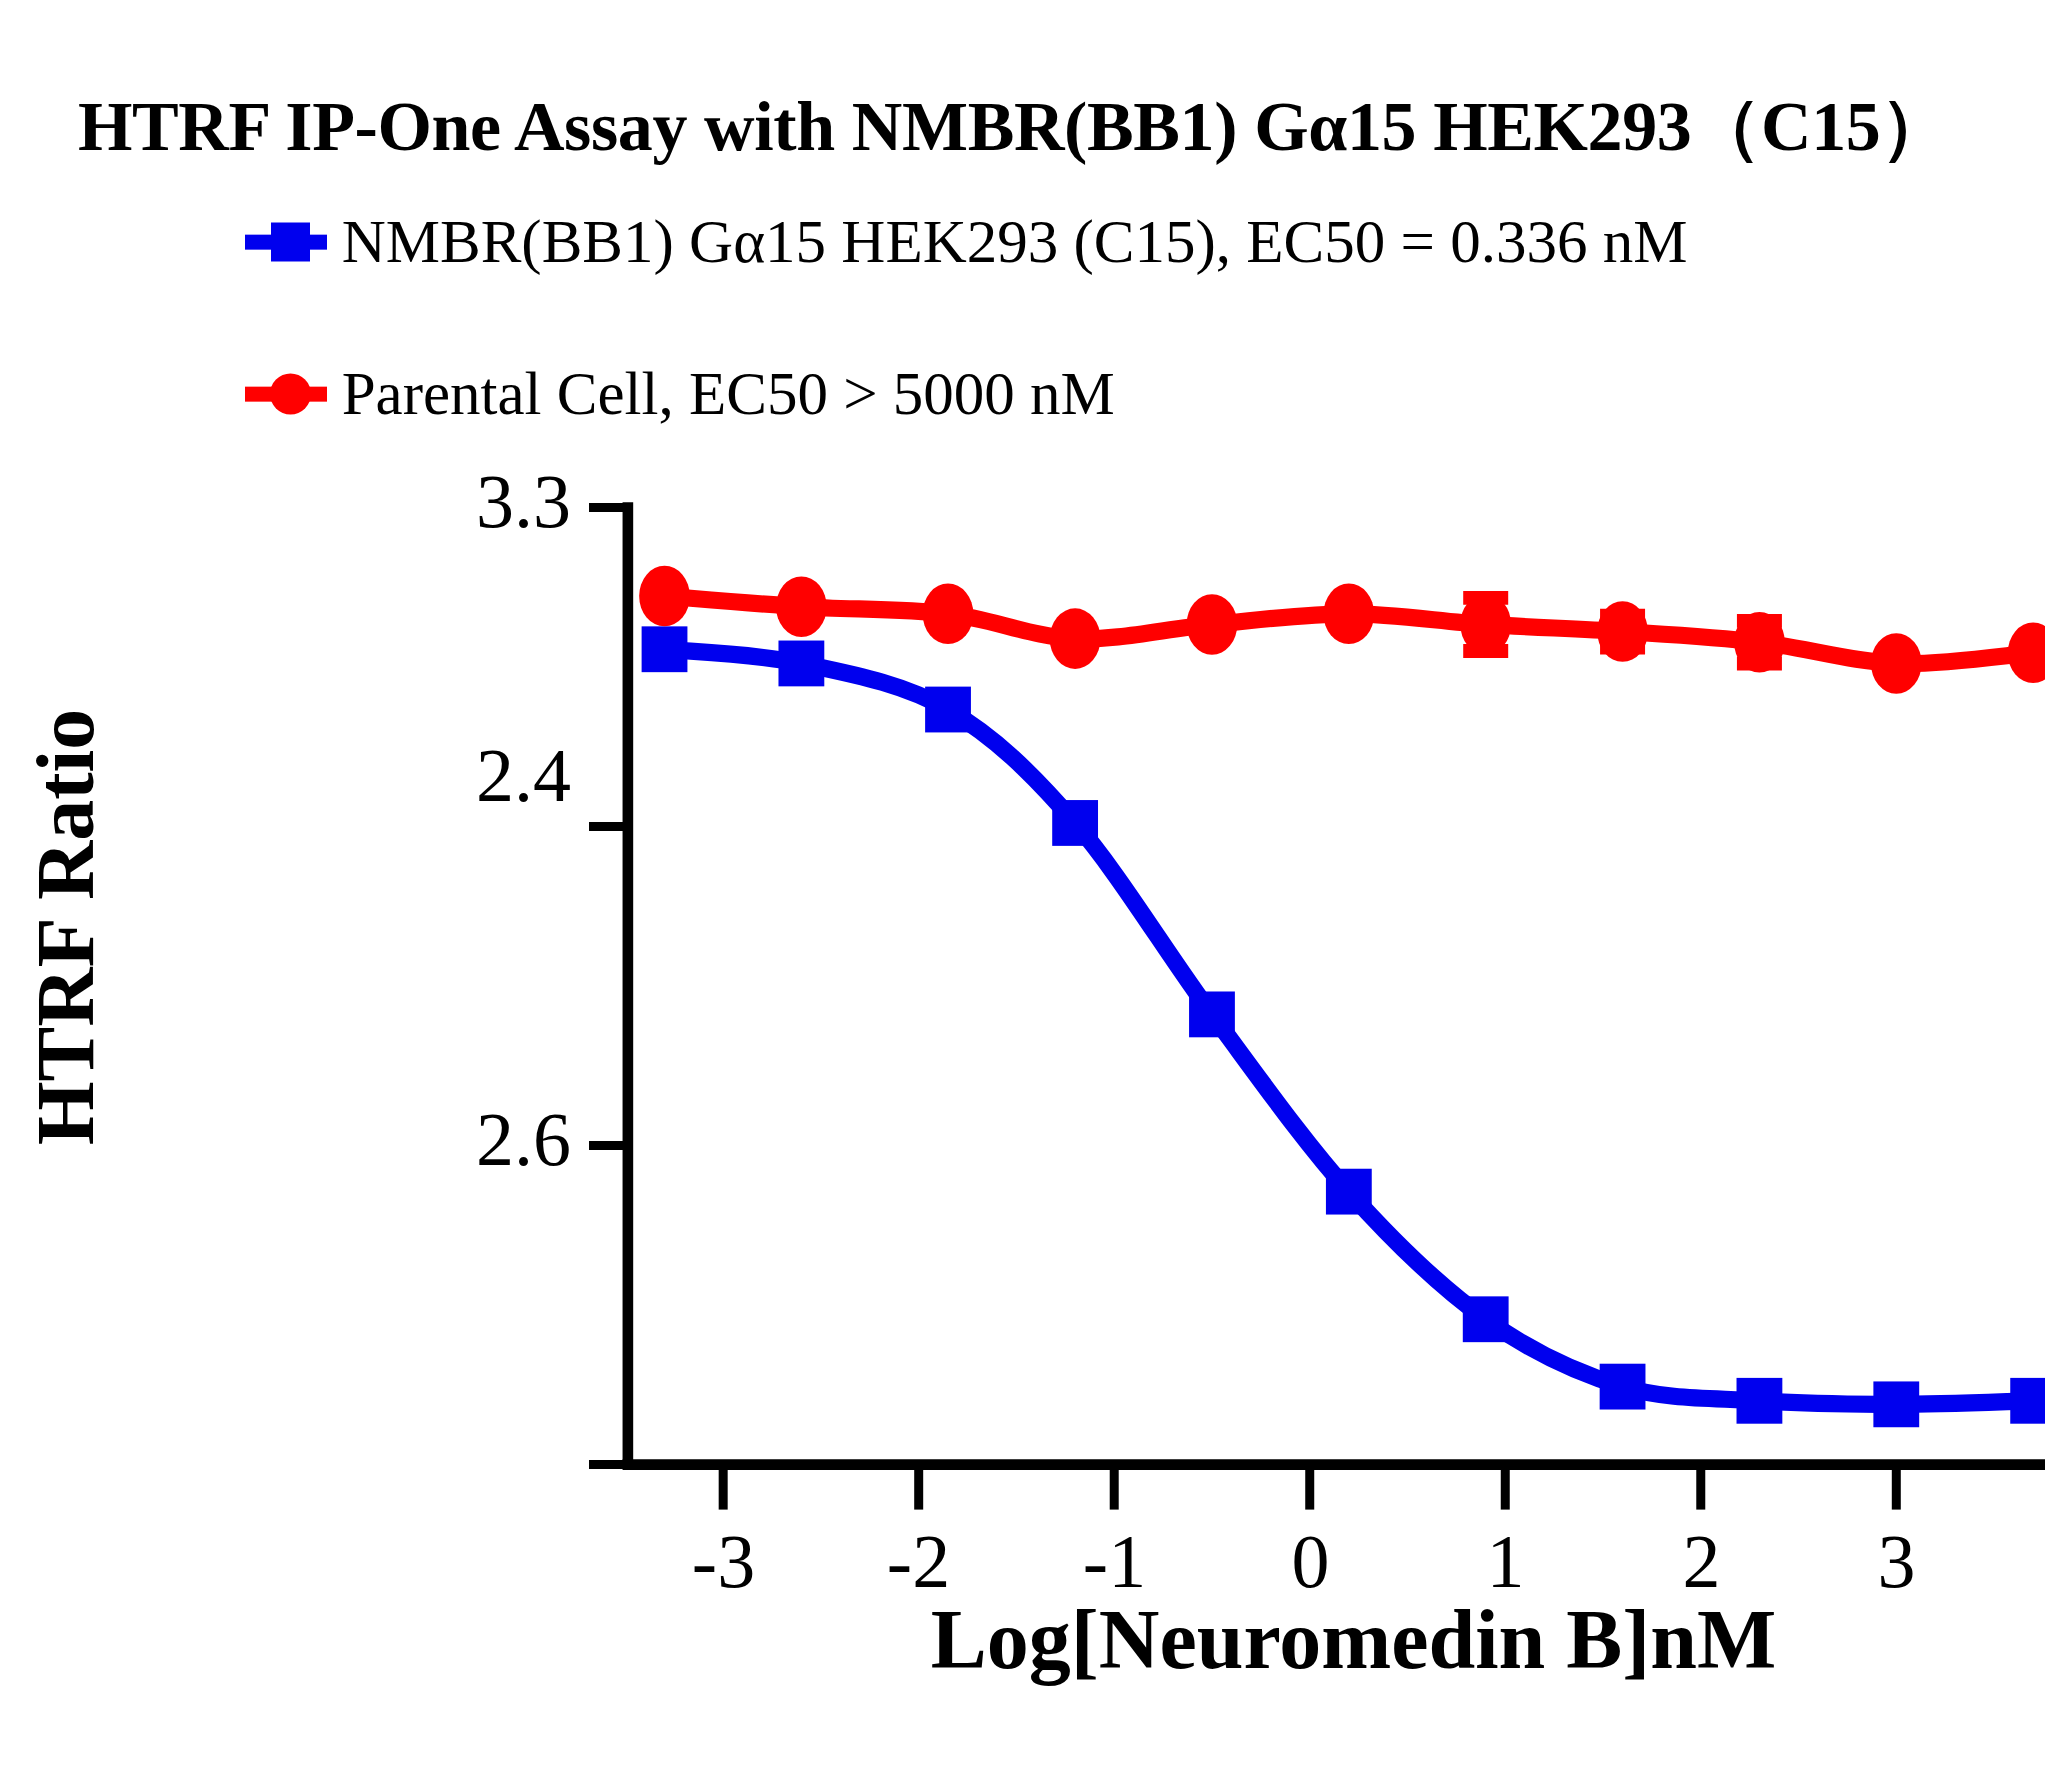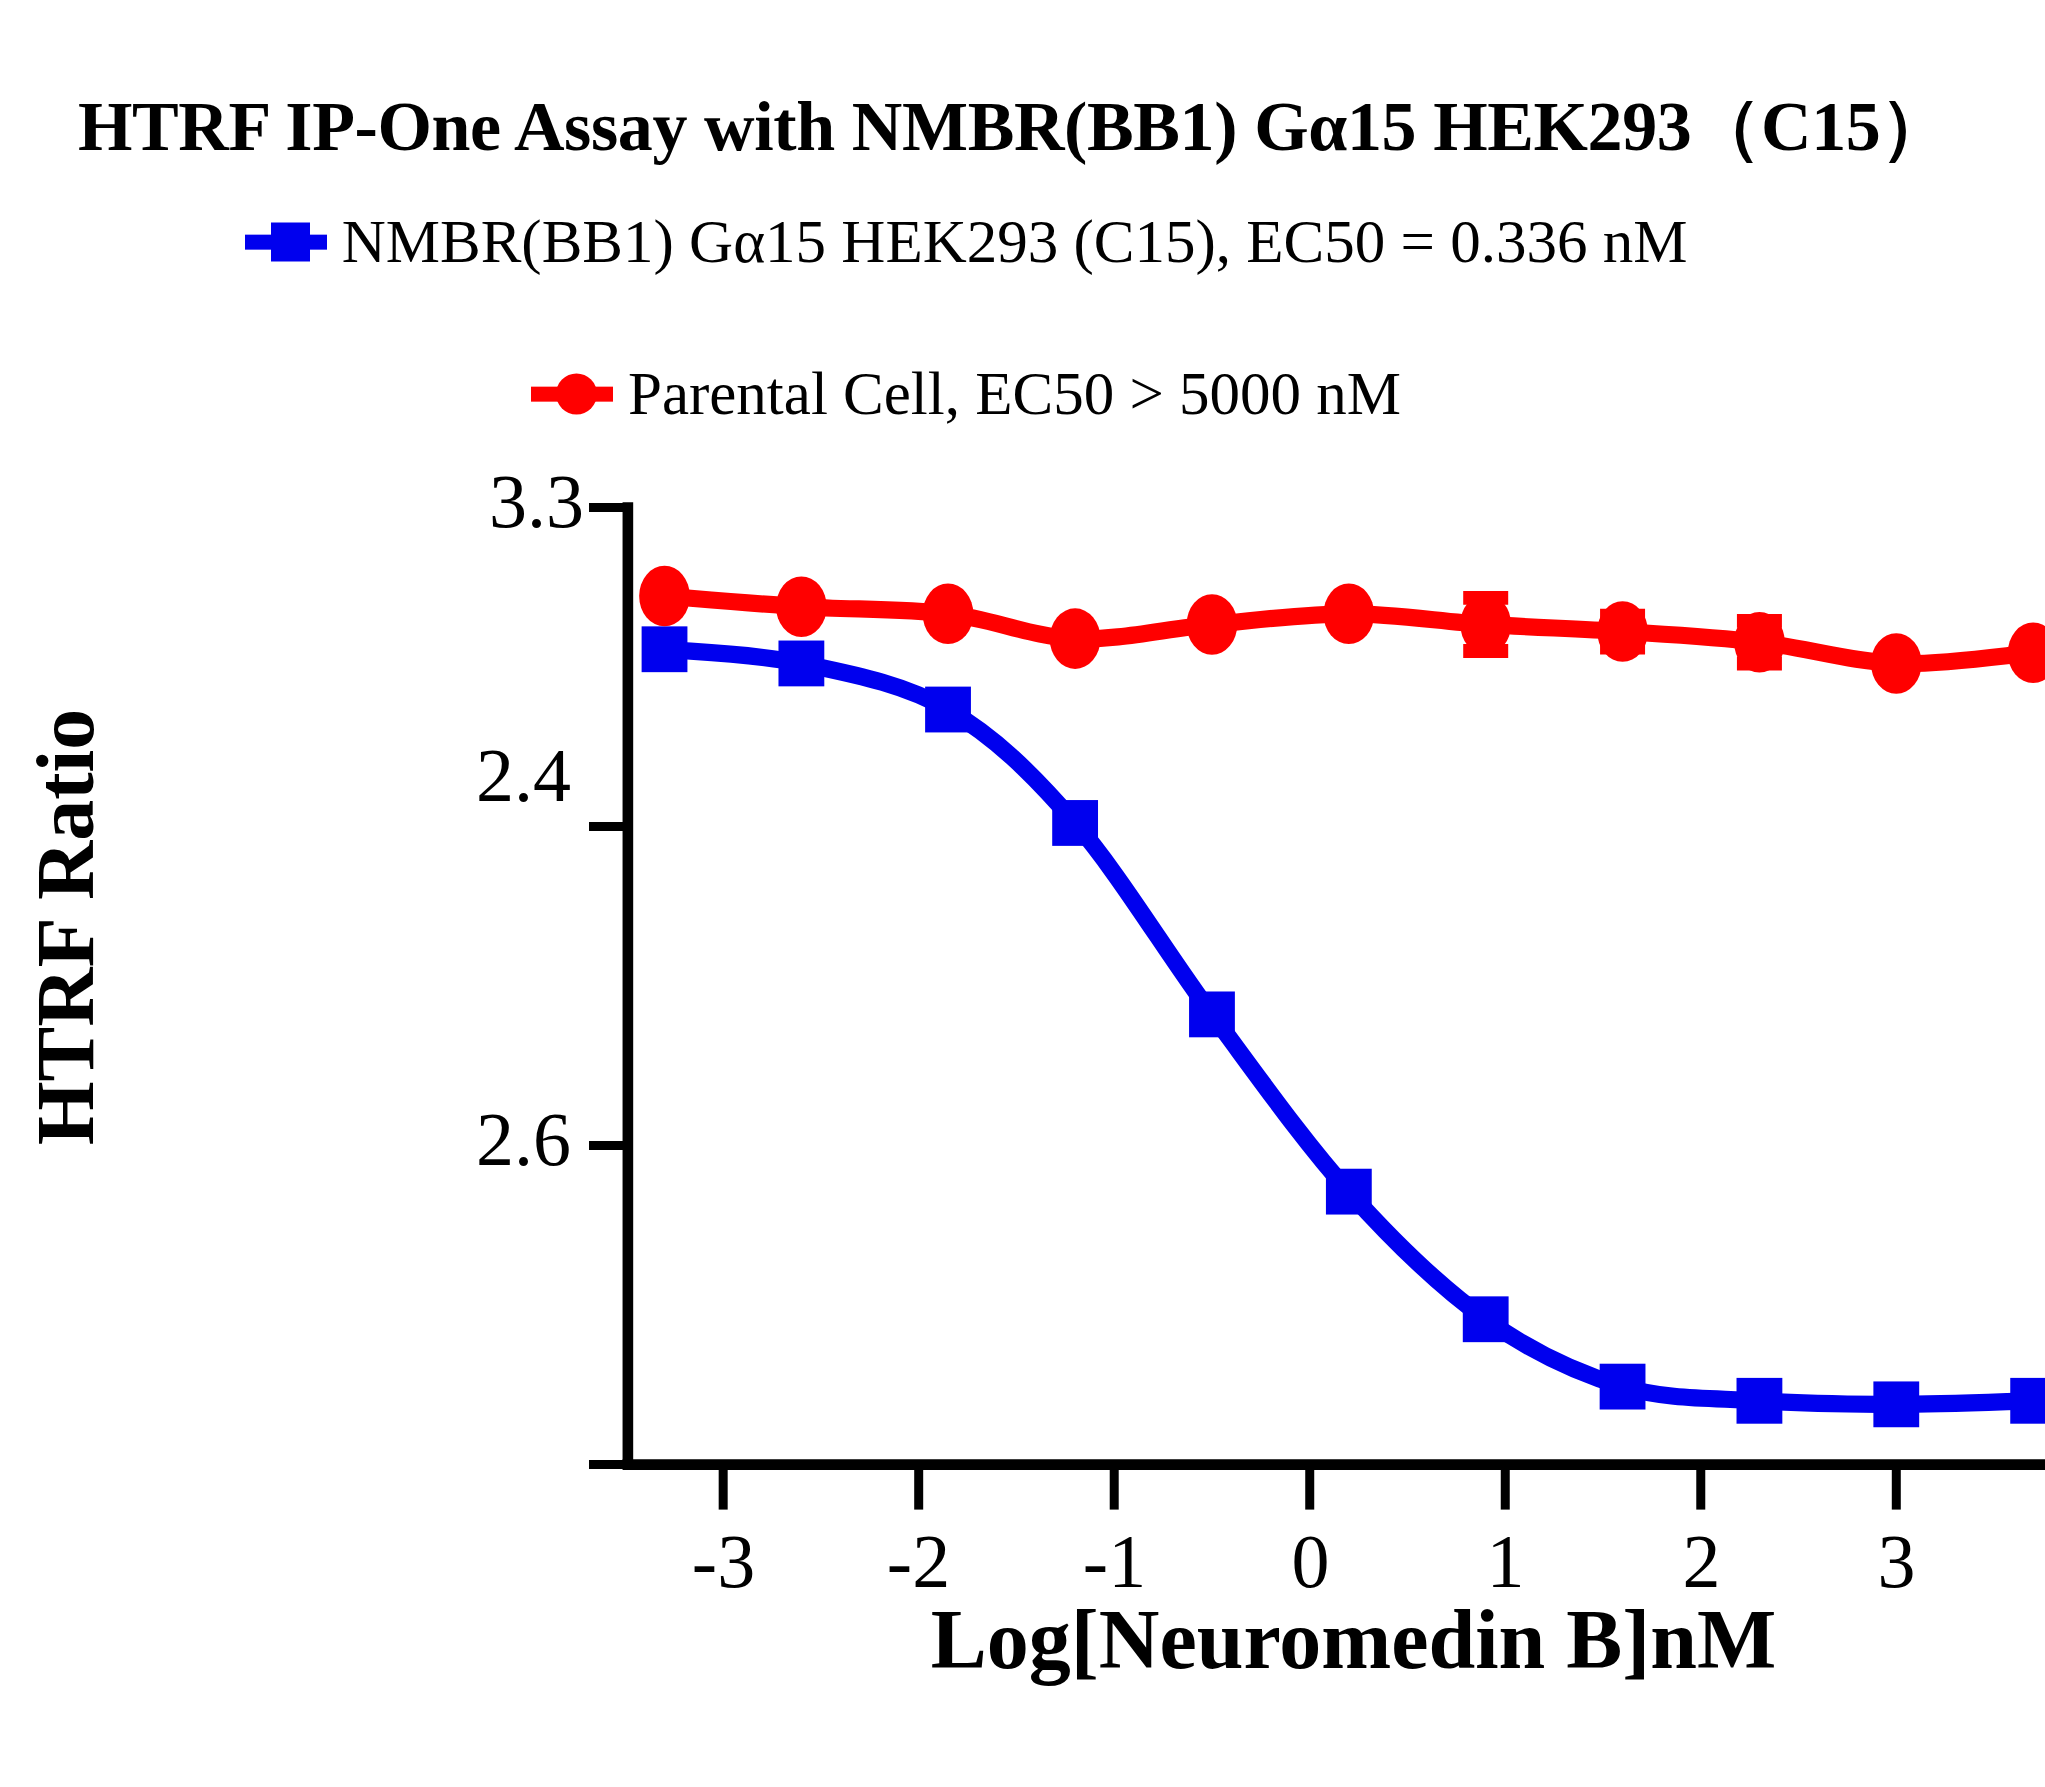--- a/index.html
+++ b/index.html
@@ -15,7 +15,7 @@
   }
 
   .legend{position:absolute;left:245px;top:205px;}
-  .legend-row{display:flex;align-items:center;height:74px;justify-content:center;}
+  .legend-row{display:flex;align-items:center;height:74px;}
   .legend-row.second{margin-top:78px;}
   .legend-mark{position:relative;width:82px;height:49px;flex:0 0 82px;}
   .legend-mark .bar{position:absolute;left:0;top:50%;transform:translateY(-50%);width:82px;height:14.7px;}

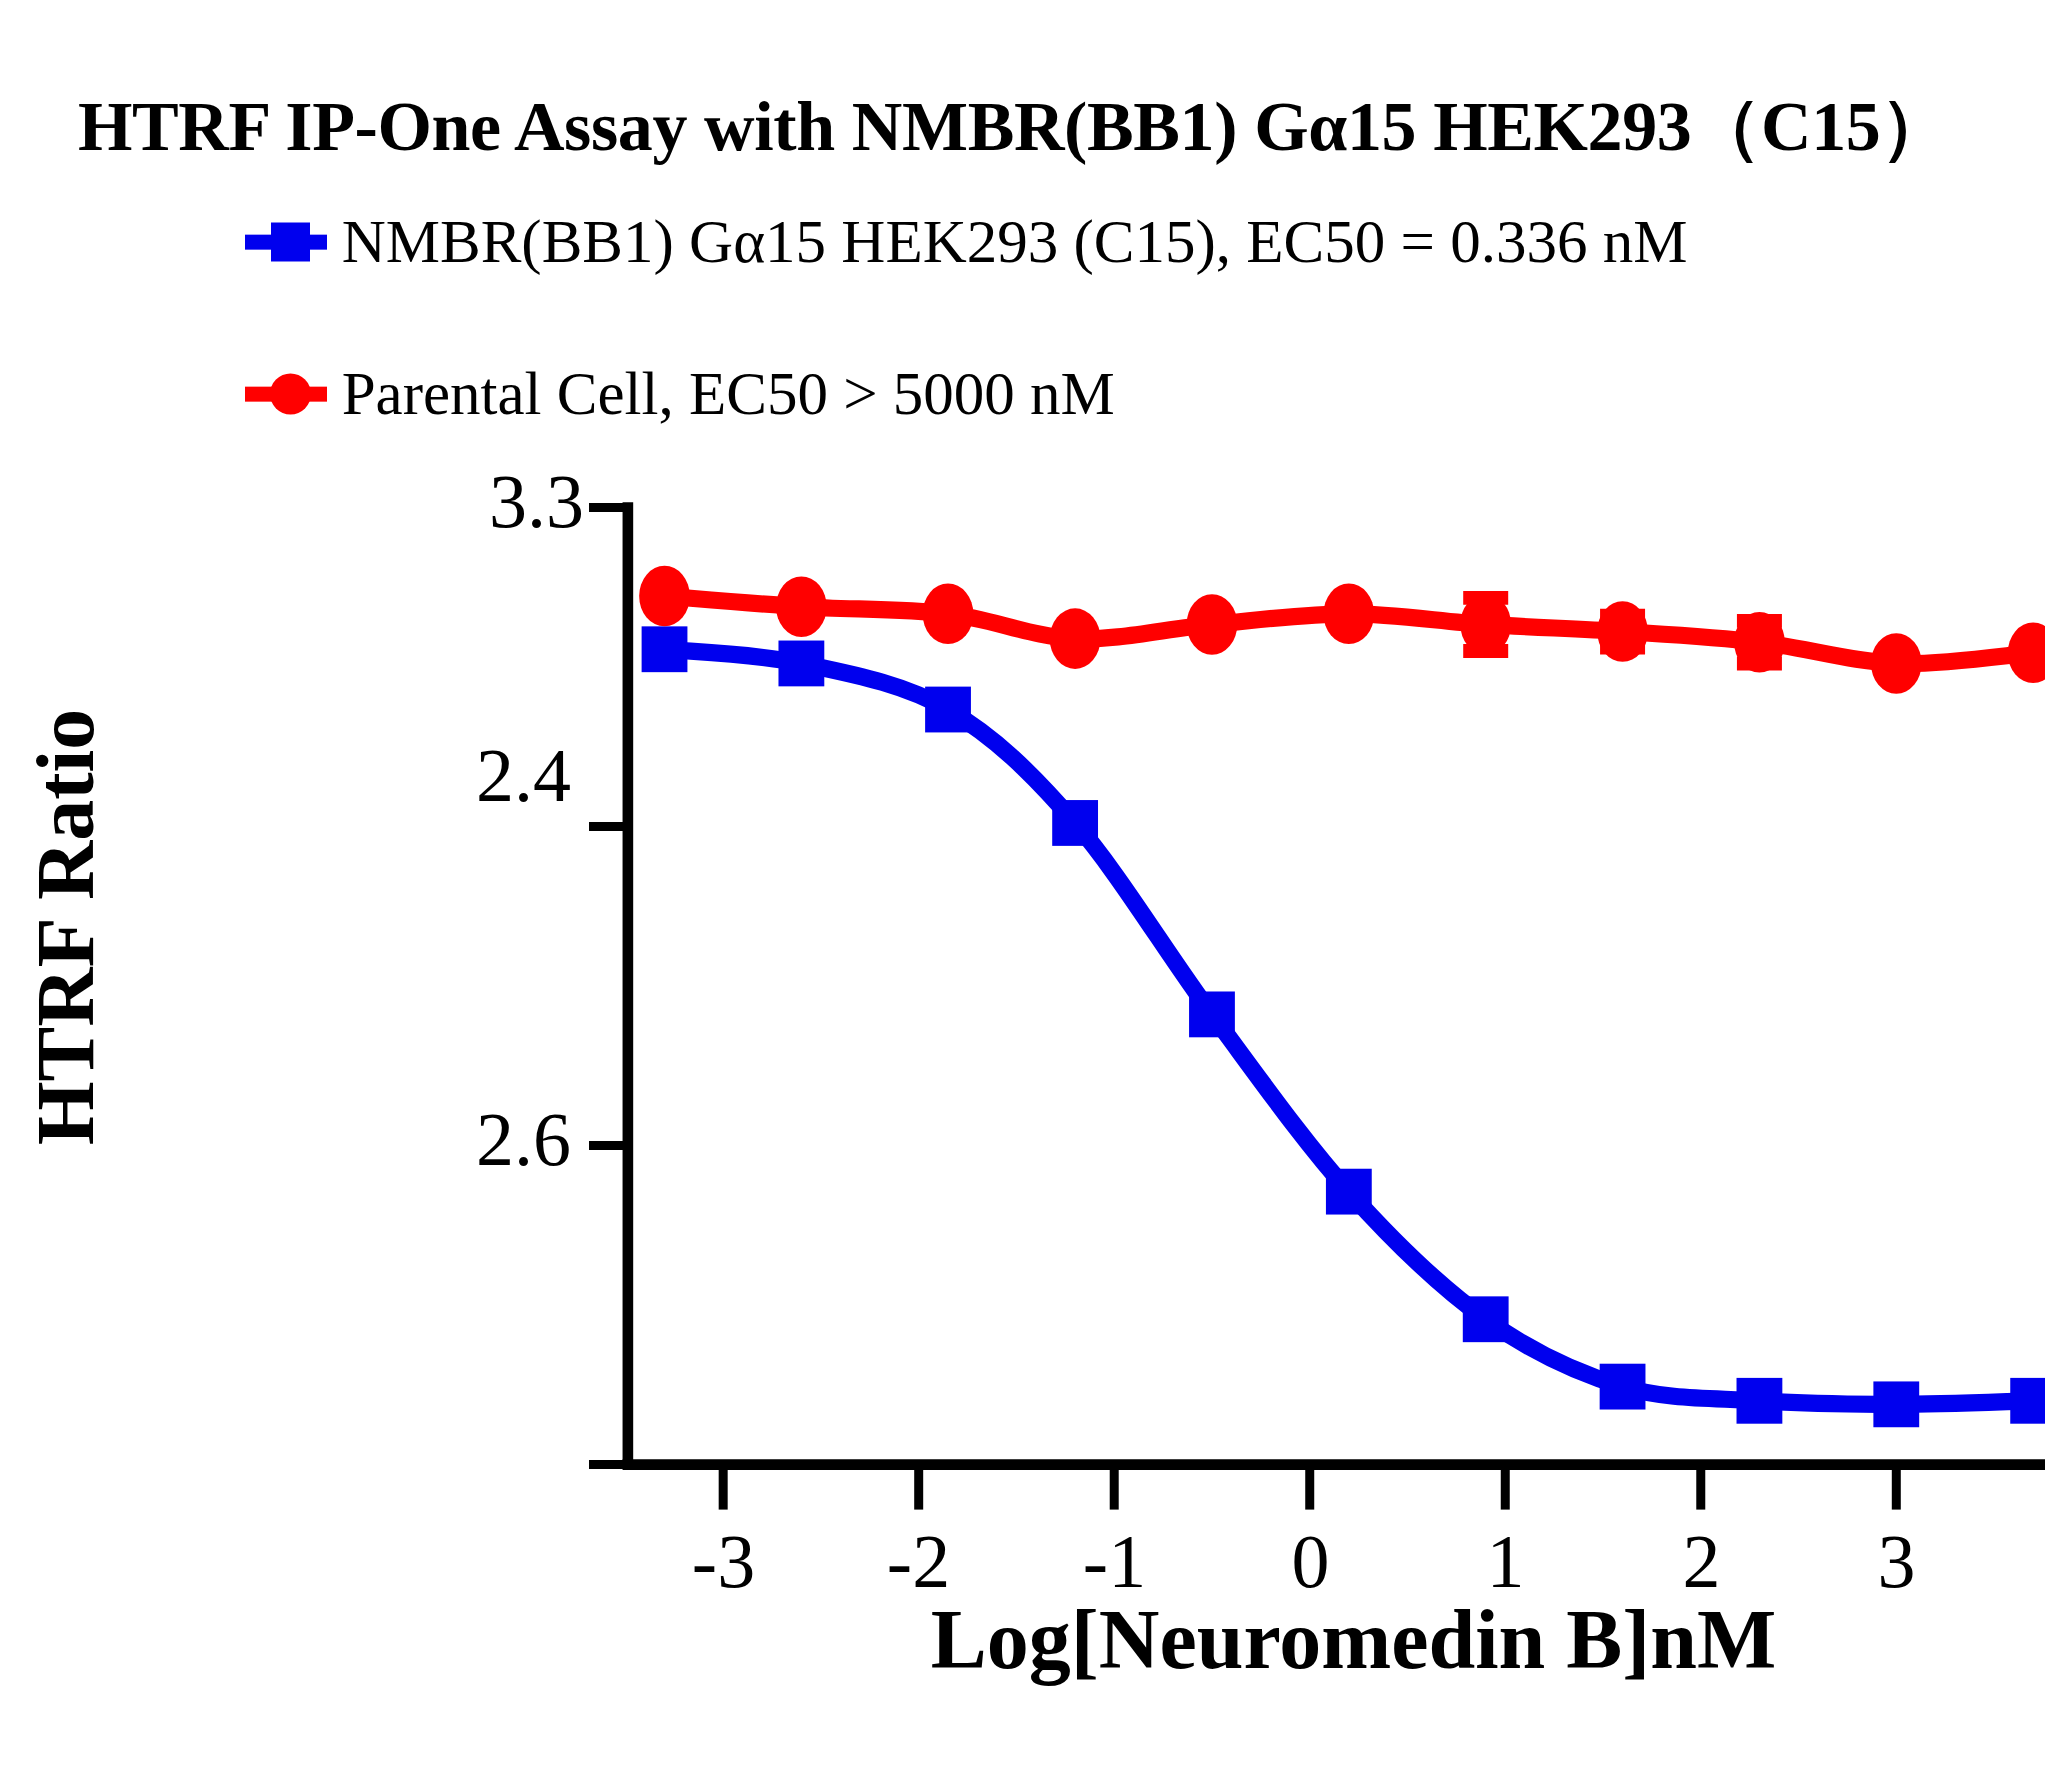--- a/index.html
+++ b/index.html
@@ -133,7 +133,7 @@
 
     <div class="ytick-label" style="left: 399px; top: 1096px;">2.6</div>
     <div class="ytick-label" style="left: 399px; top: 732px;">2.4</div>
-    <div class="ytick-label" style="left: 412px; top: 458px;">3.3</div>
+    <div class="ytick-label" style="left: 399px; top: 458px;">3.3</div>
     <div class="xtick-label" style="left: 662px; top: 1518px;">-3</div>
     <div class="xtick-label" style="left: 857px; top: 1518px;">-2</div>
     <div class="xtick-label" style="left: 1053px; top: 1518px;">-1</div>

